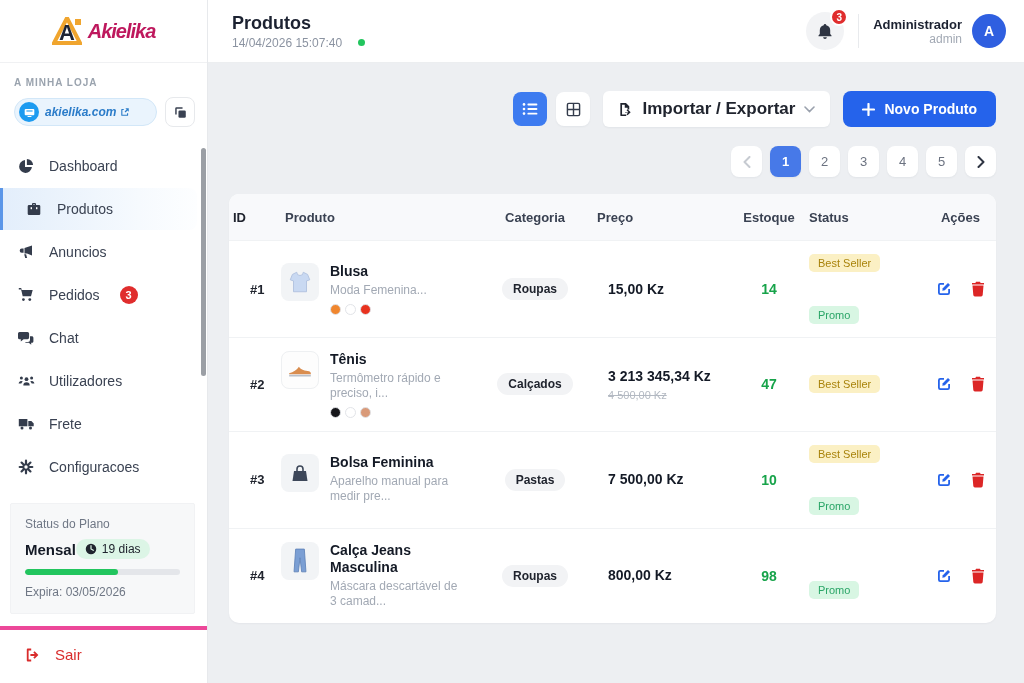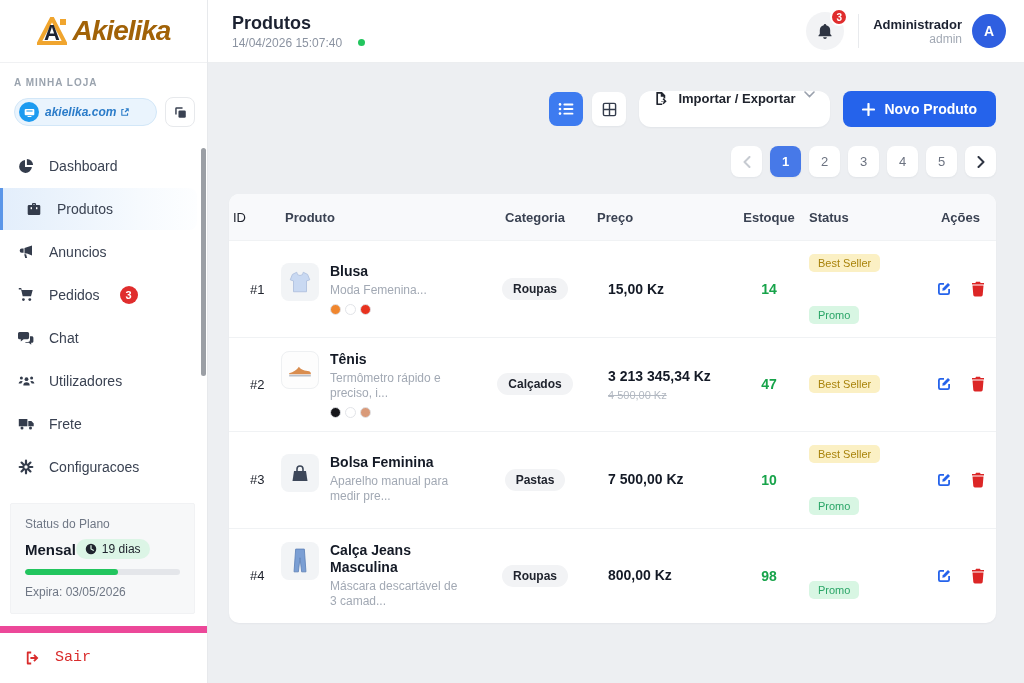--- a/index.html
+++ b/index.html
@@ -11,7 +11,7 @@
   .sidebar { width:208px; min-width:208px; background:#fff; border-right:1px solid #e7e9ec; display:flex; flex-direction:column; position:relative; }
   .side-logo { height:63px; border-bottom:1px solid #f0f1f3; display:flex; align-items:center; justify-content:center; gap:6px; }
   .logo-mark { position:relative; width:30px; height:28px; }
-  .logo-text { font-size:28px; font-weight:bold; font-style:italic; color:#a16207; letter-spacing:-1px; }
+  .logo-text { font-size:20px; font-weight:bold; font-style:italic; color:#be185d; letter-spacing:-1px; }
   .shop-block { padding:14px 12px 10px 14px; }
   .shop-label { font-size:10px; font-weight:bold; letter-spacing:1px; color:#9aa3ae; margin-bottom:9px; }
   .shop-row { display:flex; align-items:center; gap:8px; }

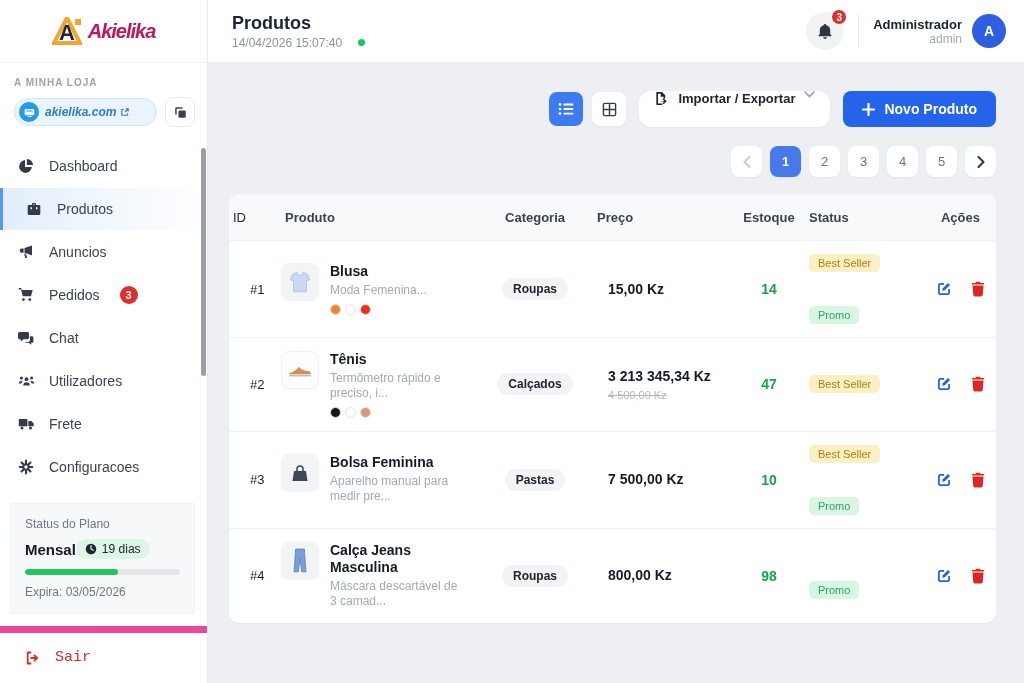--- a/index.html
+++ b/index.html
@@ -61,7 +61,7 @@
   .toggle-btn { width:34px; height:34px; border-radius:8px; display:flex; align-items:center; justify-content:center; cursor:pointer; }
   .toggle-btn.on { background:#3d7bf0; color:#fff; }
   .toggle-btn.off { background:#fff; color:#343c4c; box-shadow:0 1px 2px rgba(20,30,50,.05); }
-  .import-btn { height:36px; background:#fff; border-radius:12px; box-shadow:0 1px 2px rgba(20,30,50,.05); display:flex; gap:9px; padding:0 15px; font-size:13px; font-weight:bold; color:#20242e; cursor:pointer; margin-left:4px; }
+  .import-btn { height:36px; background:#fff; border-radius:6px; box-shadow:0 1px 2px rgba(20,30,50,.05); display:flex; align-items:center; gap:9px; padding:0 15px; font-size:17px; font-weight:bold; color:#20242e; cursor:pointer; margin-left:4px; }
   .new-btn { height:36px; background:#2563eb; border-radius:8px; display:flex; align-items:center; gap:9px; padding:0 19px; font-size:14px; font-weight:bold; color:#fff; cursor:pointer; margin-left:4px; }
 
   .pagination { margin-top:19px; display:flex; justify-content:flex-end; gap:8px; }

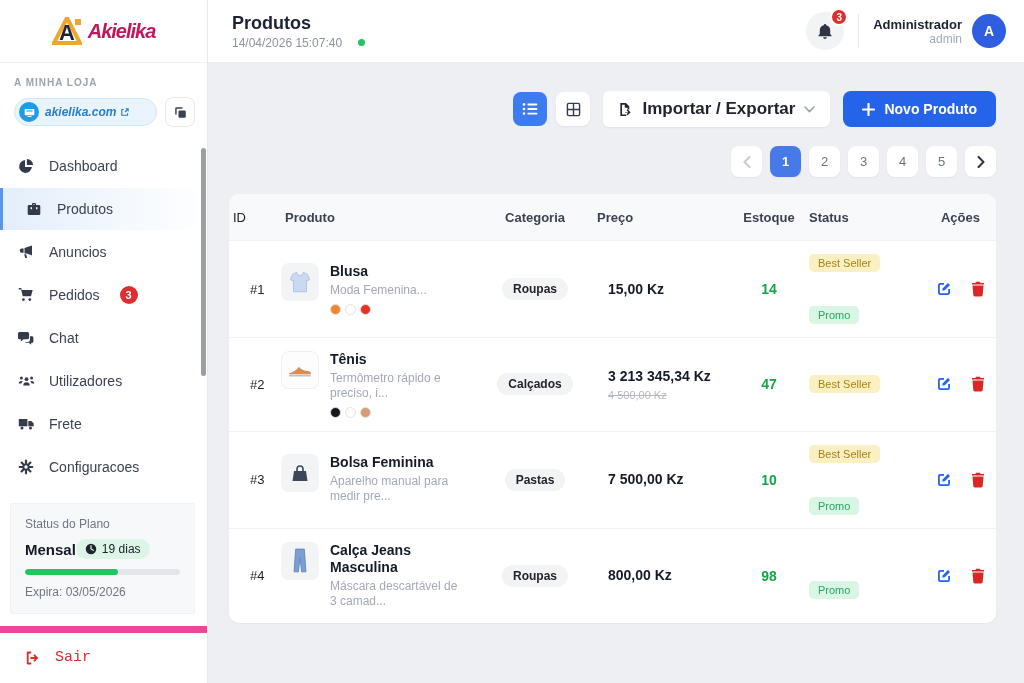--- a/index.html
+++ b/index.html
@@ -75,7 +75,7 @@
   .thead { background:#f8f9fb; height:46px; font-size:13px; font-weight:bold; color:#3a4252; }
   .thead > div { padding:0 4px; }
   .tbody-row { border-top:1px solid #f0f2f4; padding:13px 0; min-height:78px; }
-  .c-id { padding-left:21px; font-size:13px; font-weight:normal; color:#20242e; }
+  .c-id { padding-left:21px; font-size:13px; font-weight:bold; color:#20242e; }
   .c-prod { display:flex; align-items:flex-start; gap:11px; }
   .thumb { width:38px; height:38px; min-width:38px; border-radius:8px; background:#f2f4f6; display:flex; align-items:center; justify-content:center; overflow:hidden; }
   .p-name { font-size:14px; font-weight:bold; color:#141a26; max-width:122px; line-height:1.25; }

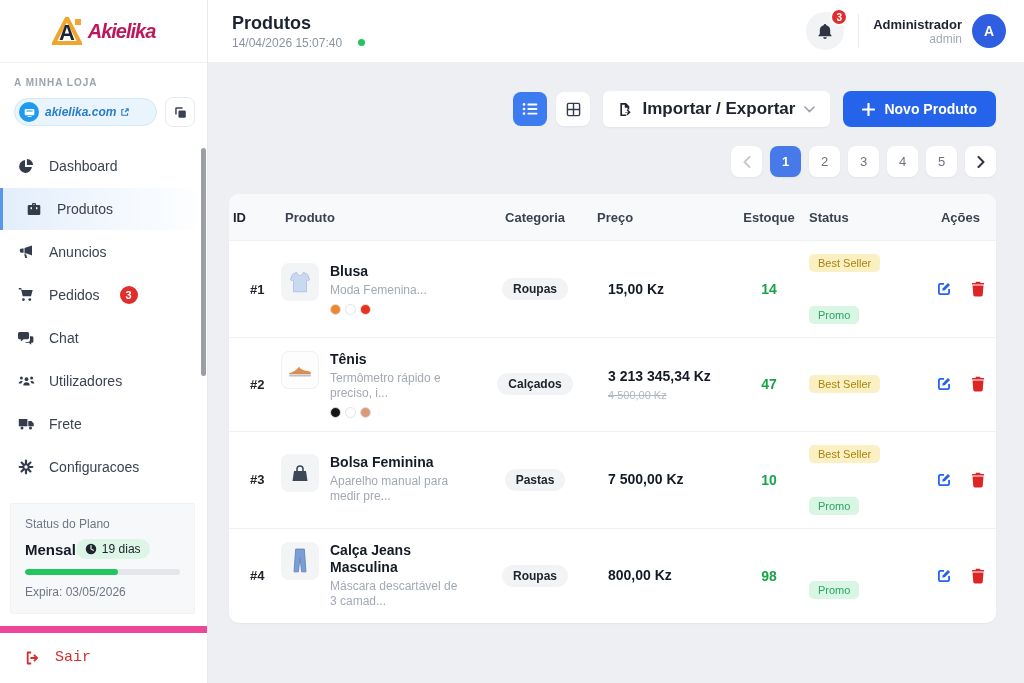--- a/index.html
+++ b/index.html
@@ -33,7 +33,7 @@
   .plan-progress { height:6px; background:#e4e6ea; border-radius:3px; overflow:hidden; margin-bottom:10px; }
   .plan-progress-fill { height:100%; background:#22c55e; border-radius:3px; }
   .plan-expiry { font-size:12px; color:#6f7785; }
-  .logout-row { margin-top:12px; border-top:7px solid #ec4899; padding:16px 0 0 25px; display:flex; align-items:center; gap:14px; color:#d92c2c; font-size:15px; cursor:pointer;font-family:Liberation Mono, monospace; }
+  .logout-row { margin-top:12px; border-top:4px solid #ec4899; padding:16px 0 0 25px; display:flex; align-items:center; gap:14px; color:#d92c2c; font-size:15px; cursor:pointer; }
 
   
   .main { flex:1; display:flex; flex-direction:column; min-width:0; }

